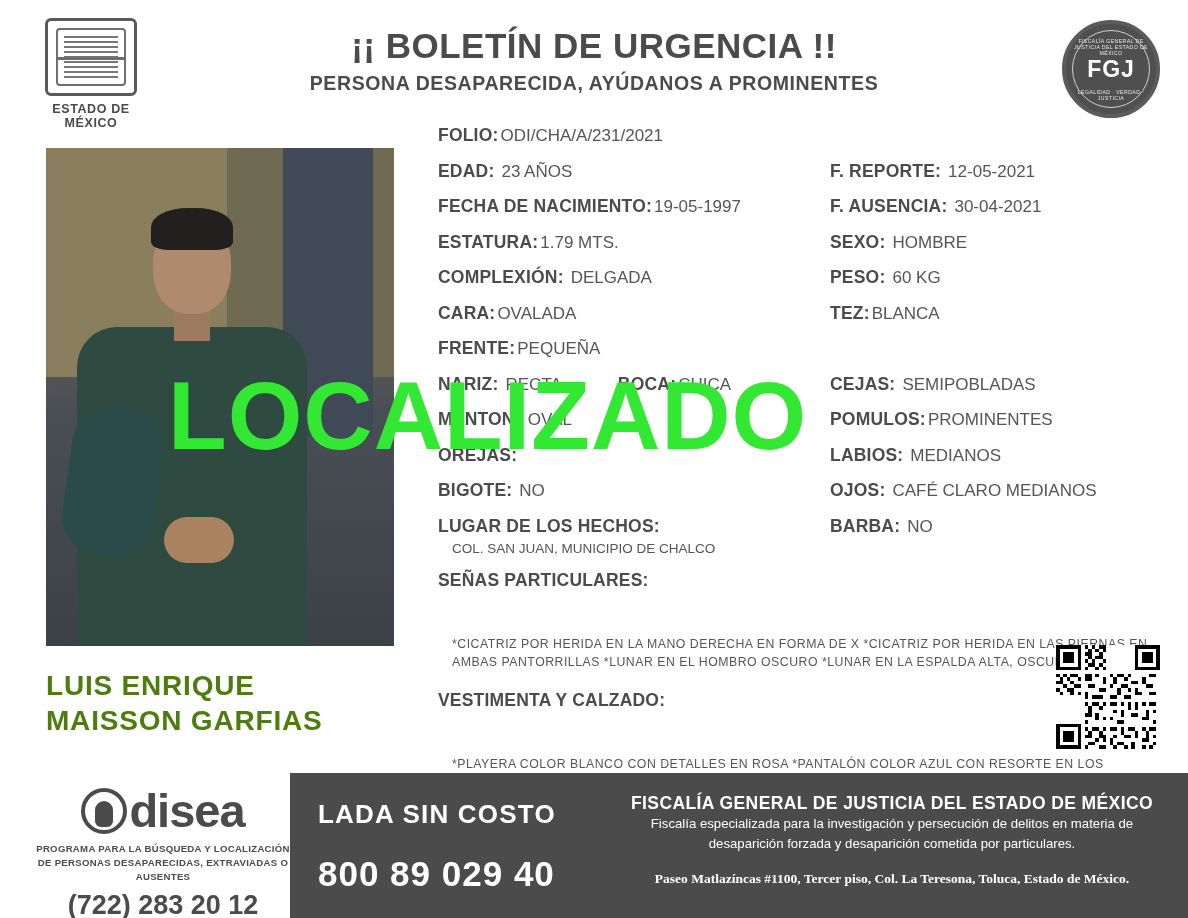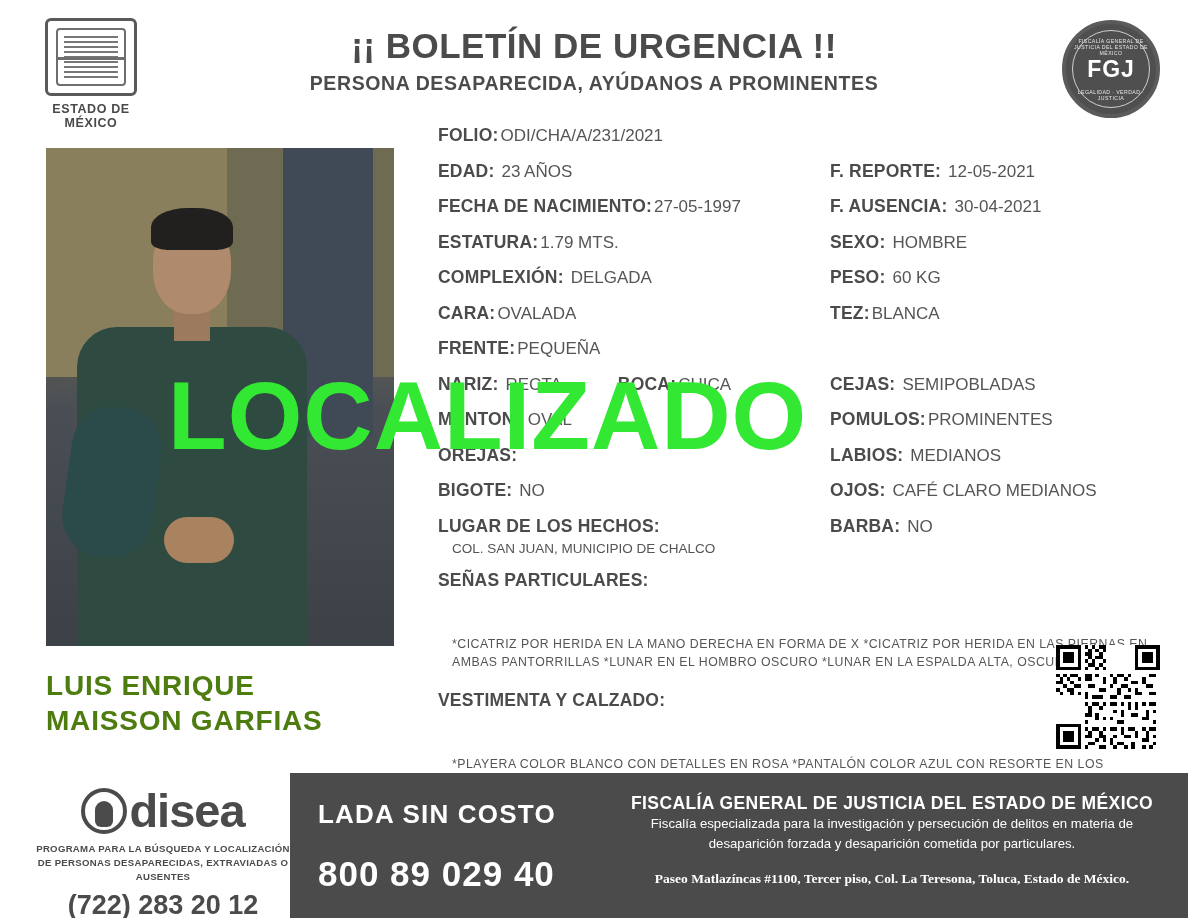--- a/index.html
+++ b/index.html
@@ -289,7 +289,7 @@
     <div class="row">
       <div class="col-left">
         <span class="lbl">FECHA DE NACIMIENTO:</span>
-        <span class="val tight">27-05-1997</span>
+        <span class="val tight">19-05-1997</span>
       </div>
       <div class="col-right">
         <span class="lbl">F. AUSENCIA:</span>

